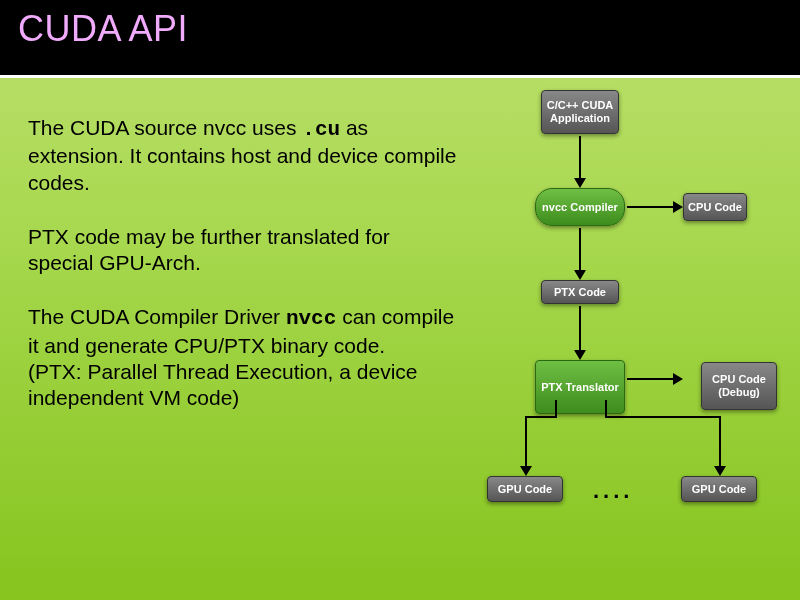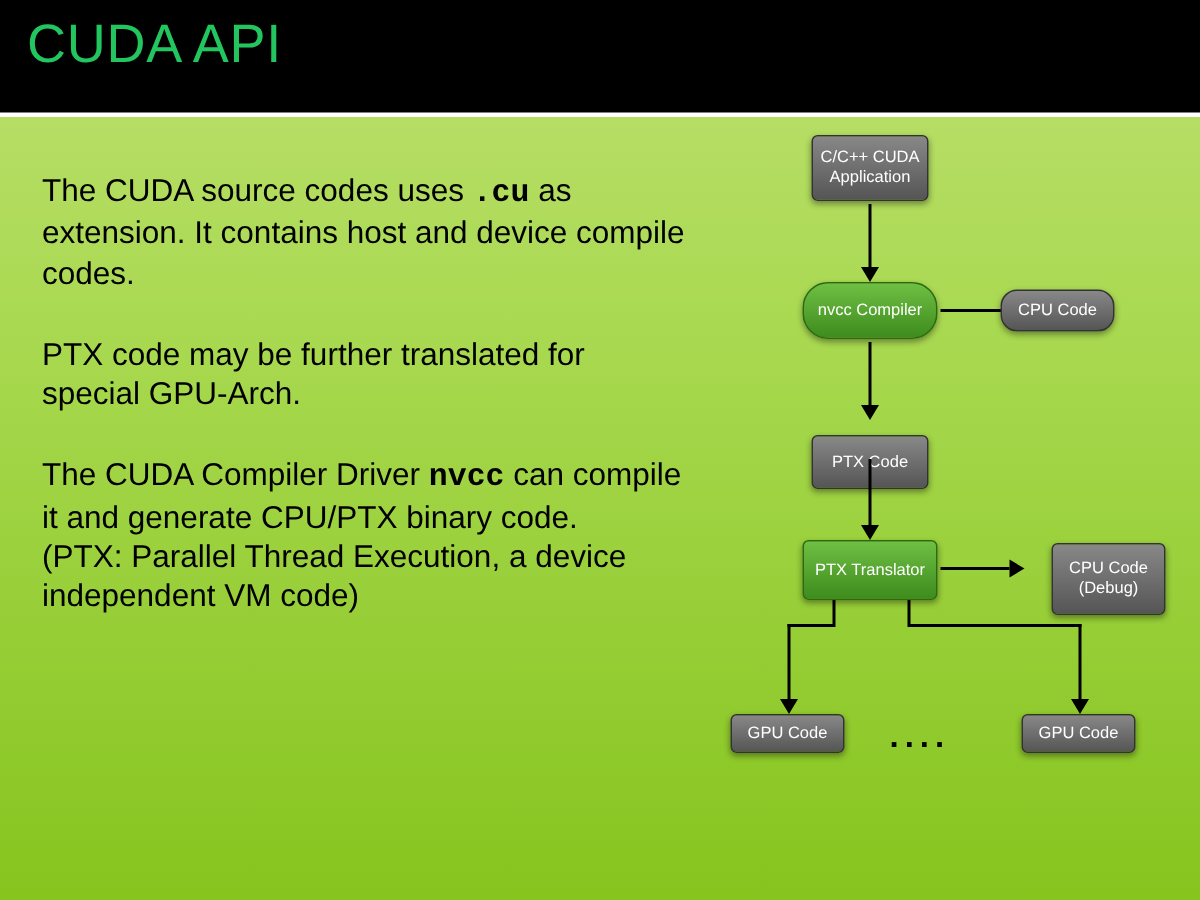--- a/index.html
+++ b/index.html
@@ -28,7 +28,7 @@
   }
   .title-bar h1 {
     margin: 0;
-    color: #22c55e;
+    color: #f0abfc;
     font-size: 36px;
     font-weight: 400;
     letter-spacing: 0.5px;

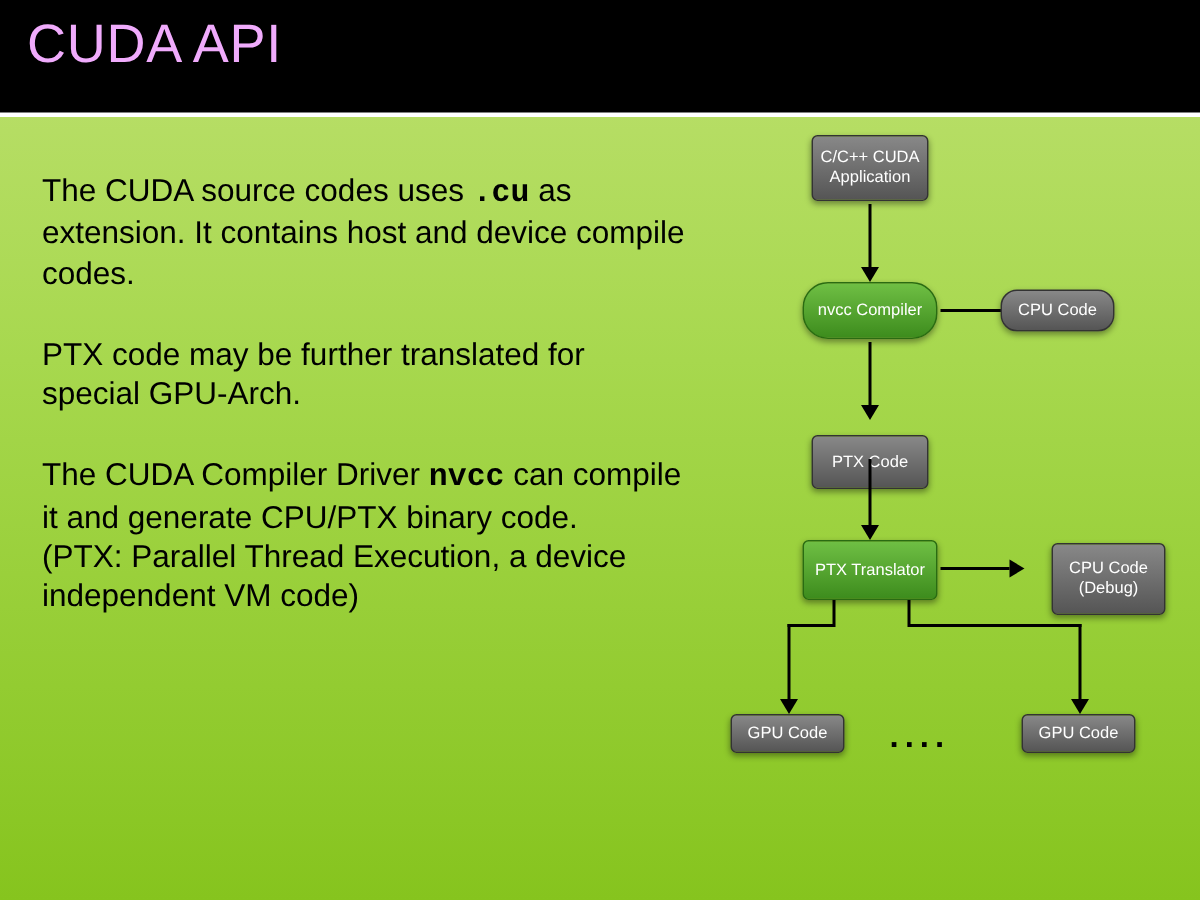--- a/index.html
+++ b/index.html
@@ -58,7 +58,7 @@
     text-align: center;
     color: #fff;
     font-size: 11px;
-    font-weight: normal;
+    font-weight: bold;
     line-height: 1.15;
     display: flex;
     align-items: center;

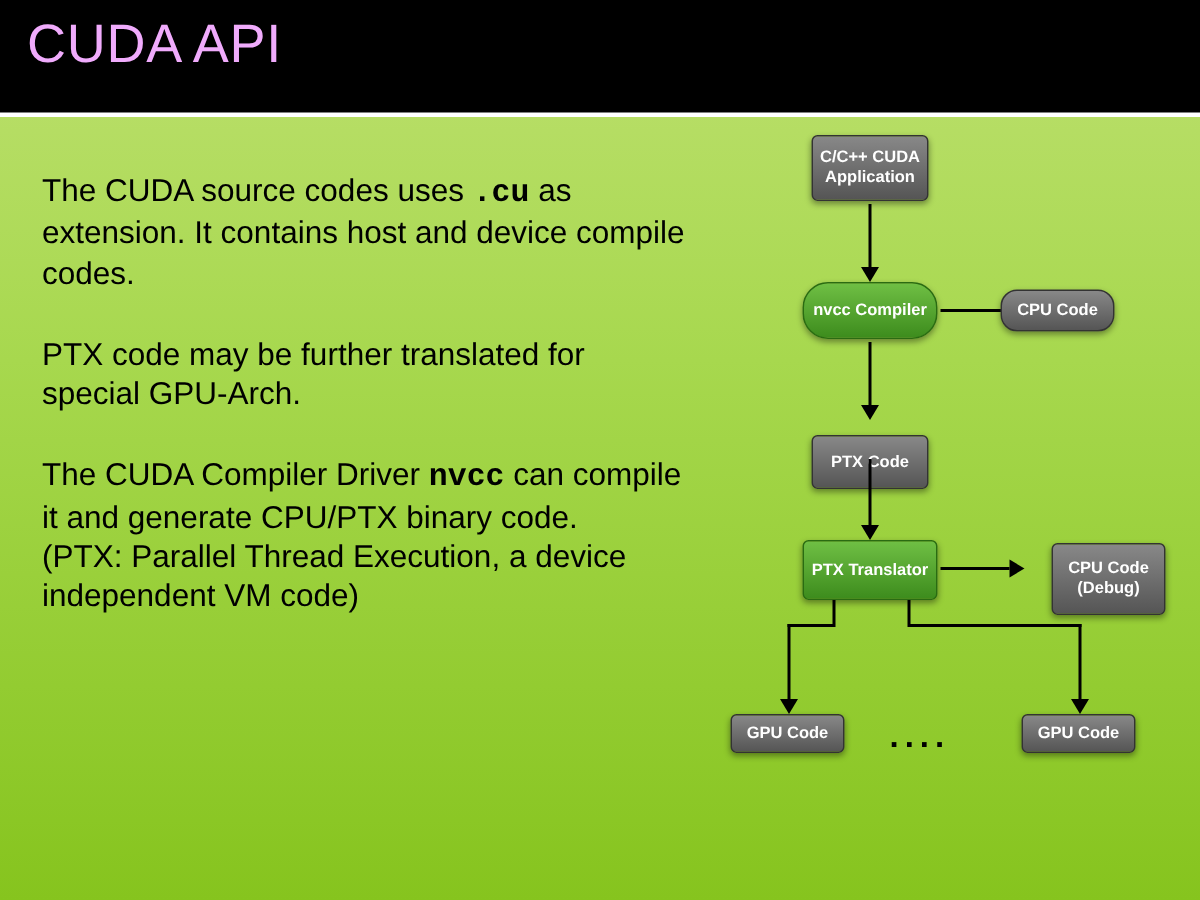--- a/index.html
+++ b/index.html
@@ -118,7 +118,7 @@
 
   <div class="body-text">
     <p>
-      <span>The CUDA source codes uses </span><span class="mono">.cu</span><span> as extension. It contains host and device compile codes.</span>
+      <span>The CUDA source nvcc uses </span><span class="mono">.cu</span><span> as extension. It contains host and device compile codes.</span>
     </p>
     <p>PTX code may be further translated for special GPU-Arch.</p>
     <p>

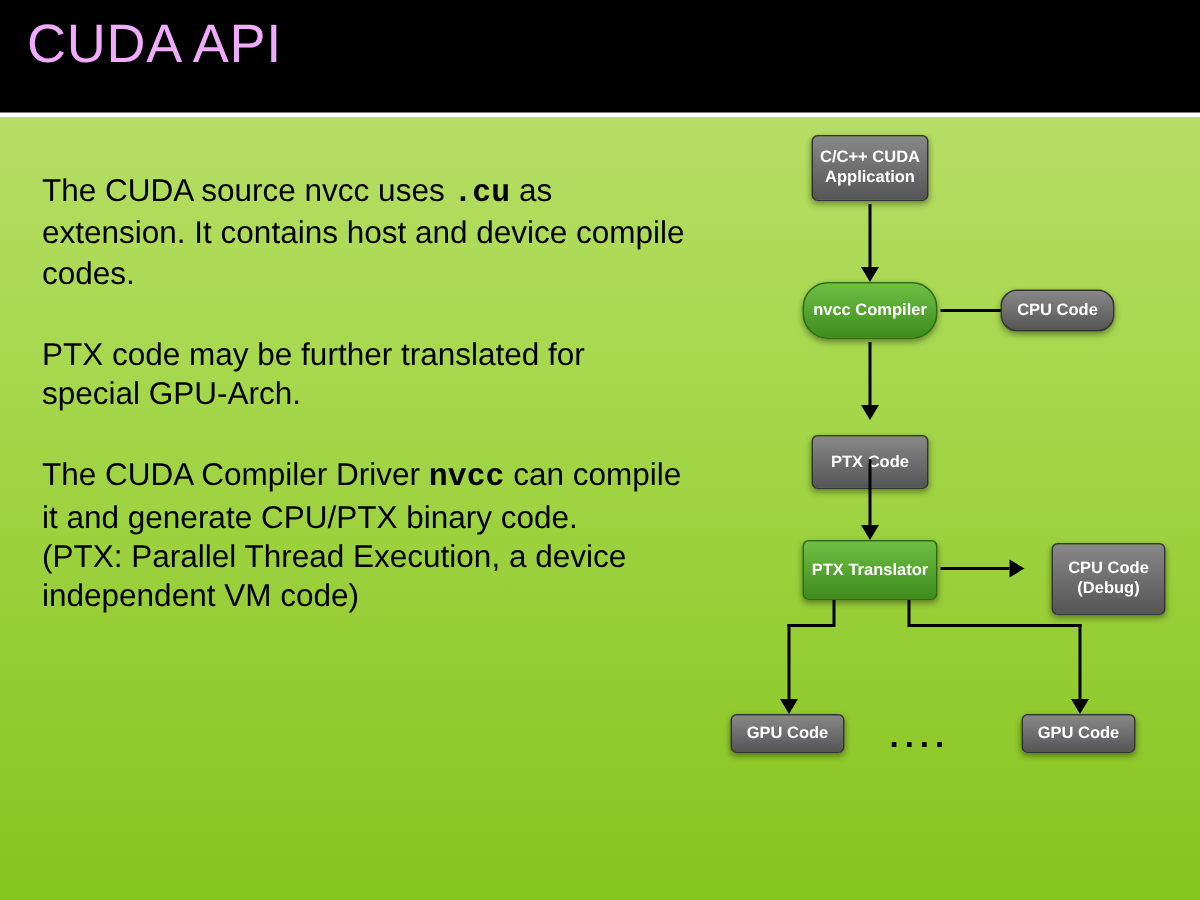--- a/index.html
+++ b/index.html
@@ -142,7 +142,7 @@
     <div class="hline" style="left:142px; top:116px; width:46px;"></div>
     <div class="hhead-right" style="left:188px; top:111px;"></div>
 
-    <div class="box grey-box" style="left:182px; top:103px; width:76px; height:28px;border-radius:11px;">CPU Code</div>
+    <div class="box grey-box" style="left:198px; top:103px; width:64px; height:28px;">CPU Code</div>
 
     <div class="vline" style="left:94px; top:138px; height:42px;"></div>
     <div class="vhead" style="left:89px; top:180px;"></div>

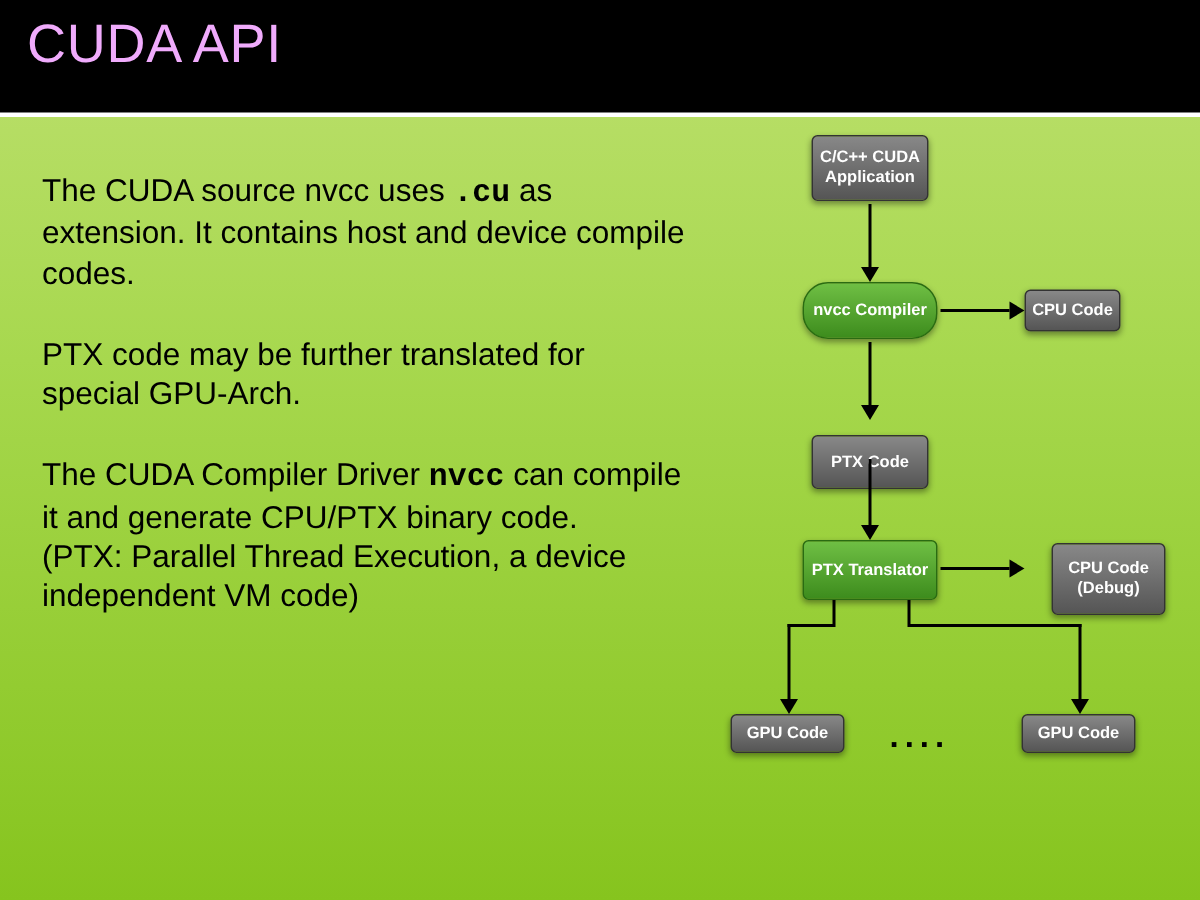--- a/index.html
+++ b/index.html
@@ -147,7 +147,7 @@
     <div class="vline" style="left:94px; top:138px; height:42px;"></div>
     <div class="vhead" style="left:89px; top:180px;"></div>
 
-    <div class="box grey-box" style="left:56px; top:200px; width:78px; height:36px;">PTX Code</div>
+    <div class="box grey-box" style="left:56px; top:190px; width:78px; height:24px;">PTX Code</div>
 
     <div class="vline" style="left:94px; top:216px; height:44px;"></div>
     <div class="vhead" style="left:89px; top:260px;"></div>

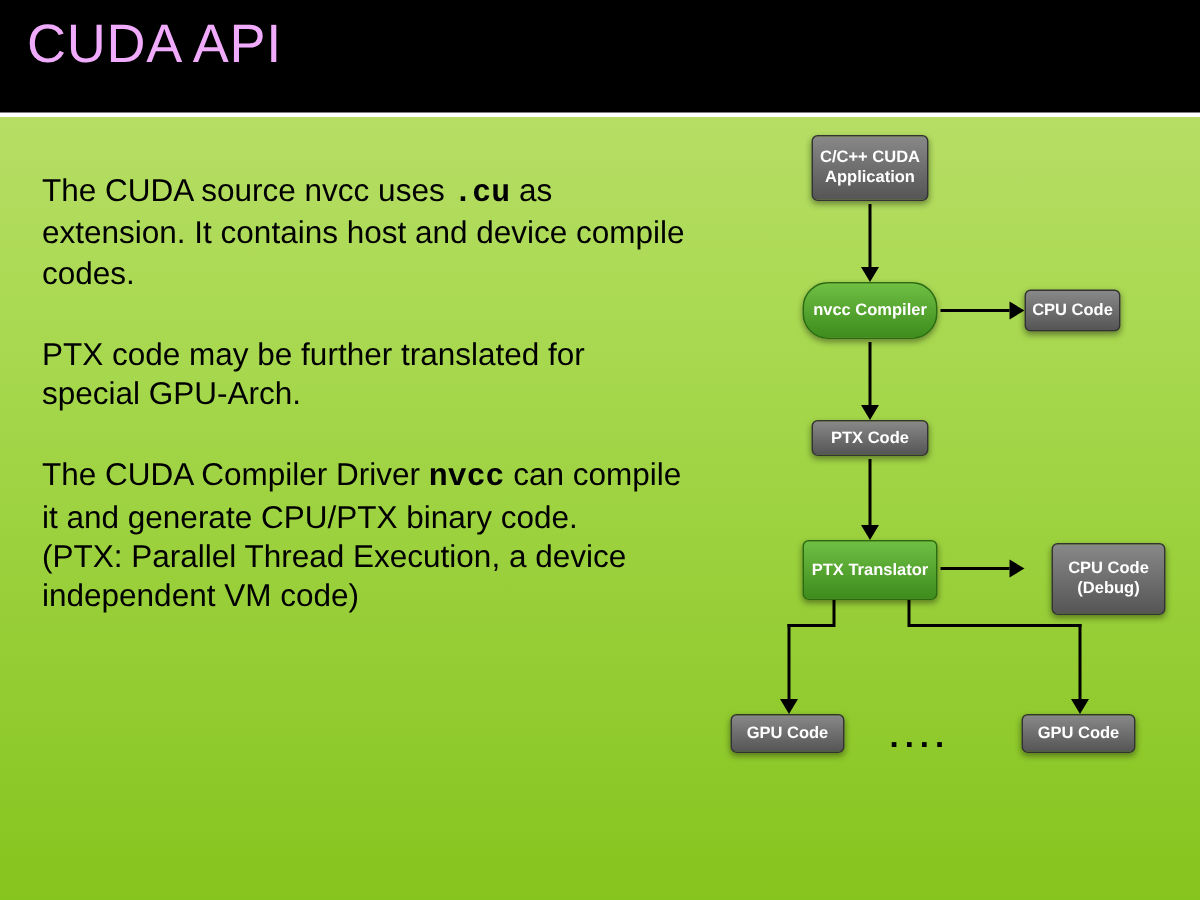--- a/index.html
+++ b/index.html
@@ -152,7 +152,7 @@
     <div class="vline" style="left:94px; top:216px; height:44px;"></div>
     <div class="vhead" style="left:89px; top:260px;"></div>
 
-    <div class="box green-box" style="left:50px; top:270px; width:90px; height:40px;">PTX
+    <div class="box green-box" style="left:50px; top:270px; width:90px; height:54px;">PTX
 Translator</div>
 
     <div class="hline" style="left:142px; top:288px; width:46px;"></div>

